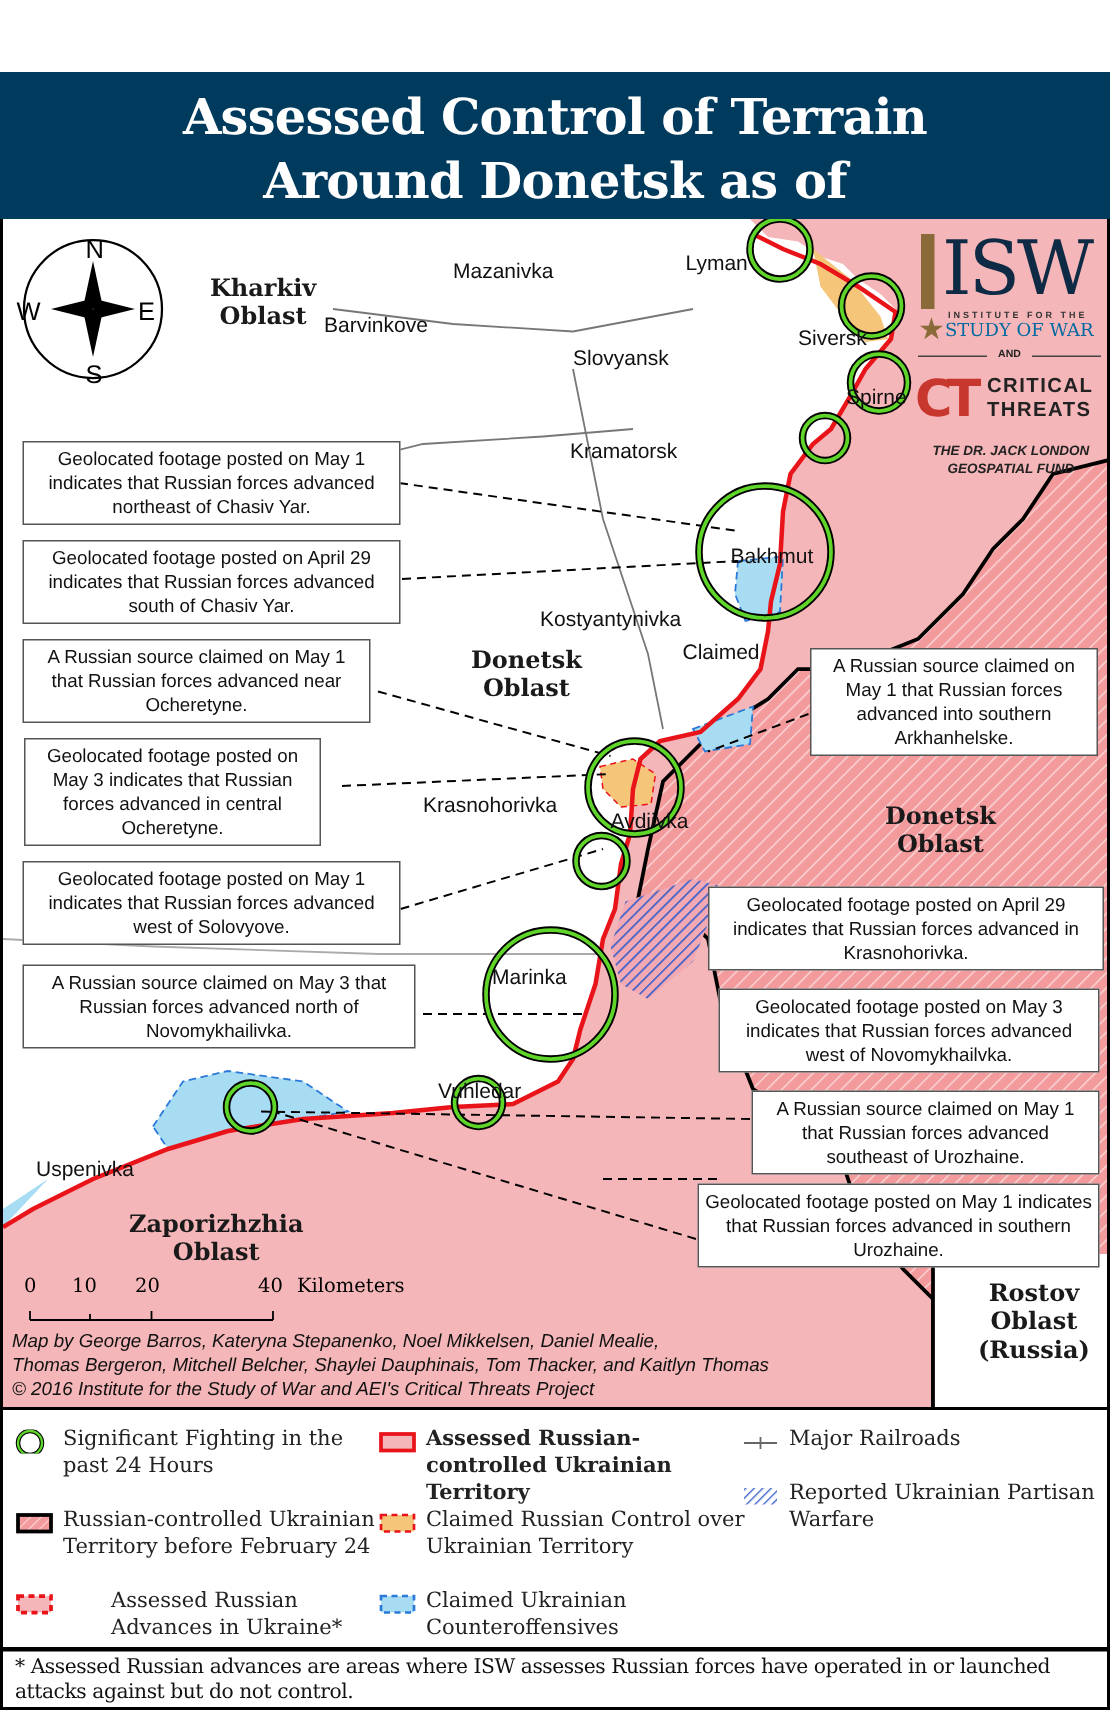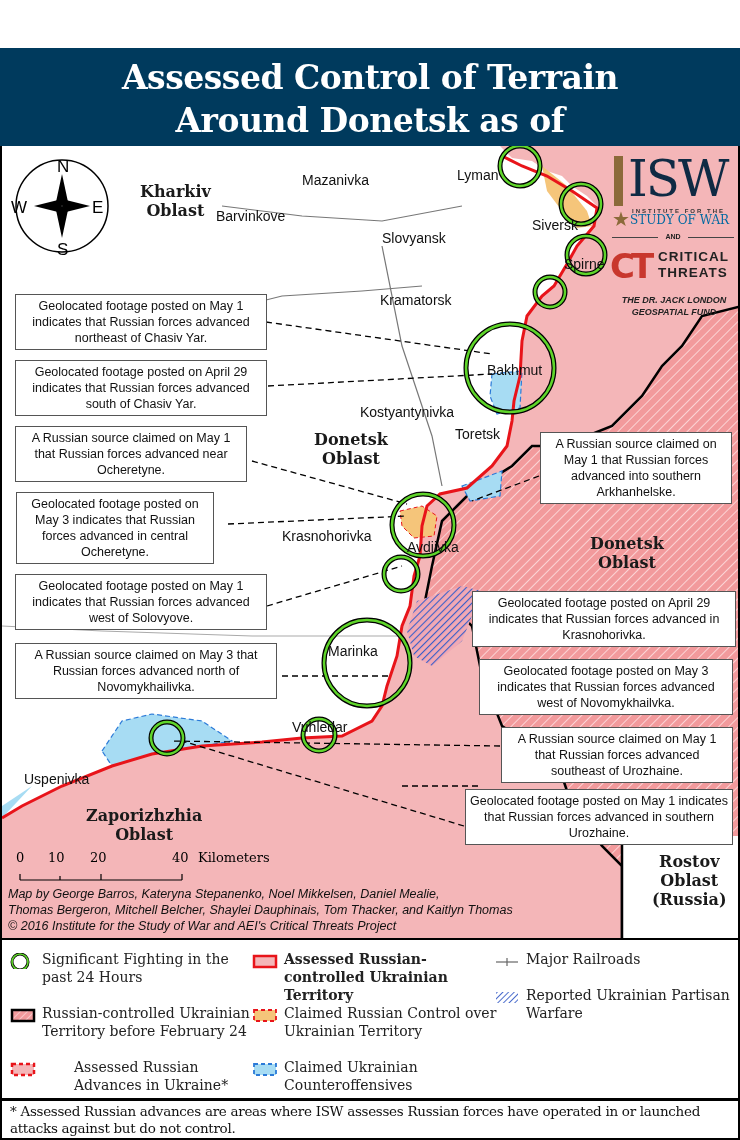--- a/index.html
+++ b/index.html
@@ -184,7 +184,7 @@
   <div class="place" style="left:378px;top:146px;">Kramatorsk</div>
   <div class="place" style="left:485px;top:216px;">Bakhmut</div>
   <div class="place" style="left:358px;top:258px;">Kostyantynivka</div>
-  <div class="place" style="left:453px;top:280px;">Toretsk</div>
+  <div class="place" style="left:453px;top:280px;">Claimed</div>
   <div class="place" style="left:280px;top:382px;">Krasnohorivka</div>
   <div class="place" style="left:405px;top:393px;">Avdiivka</div>
   <div class="place" style="left:326px;top:497px;">Marinka</div>

